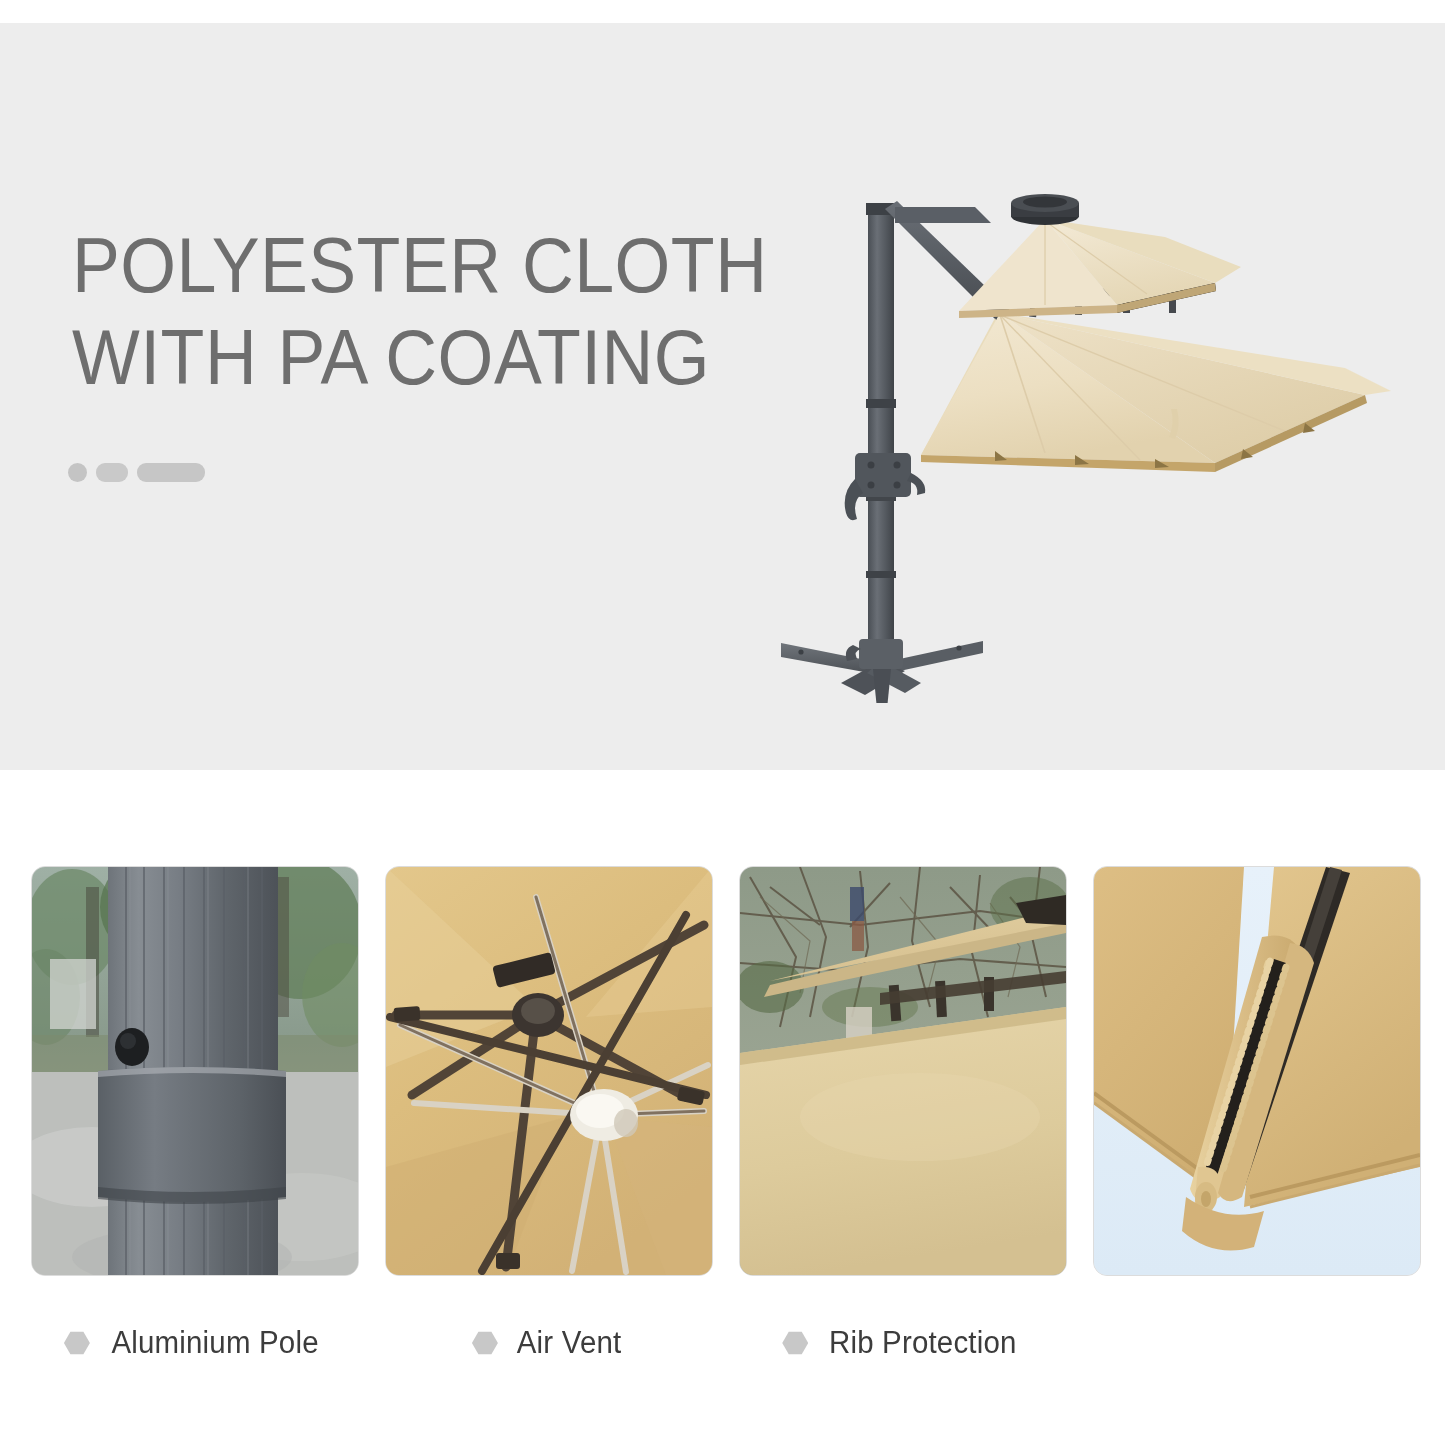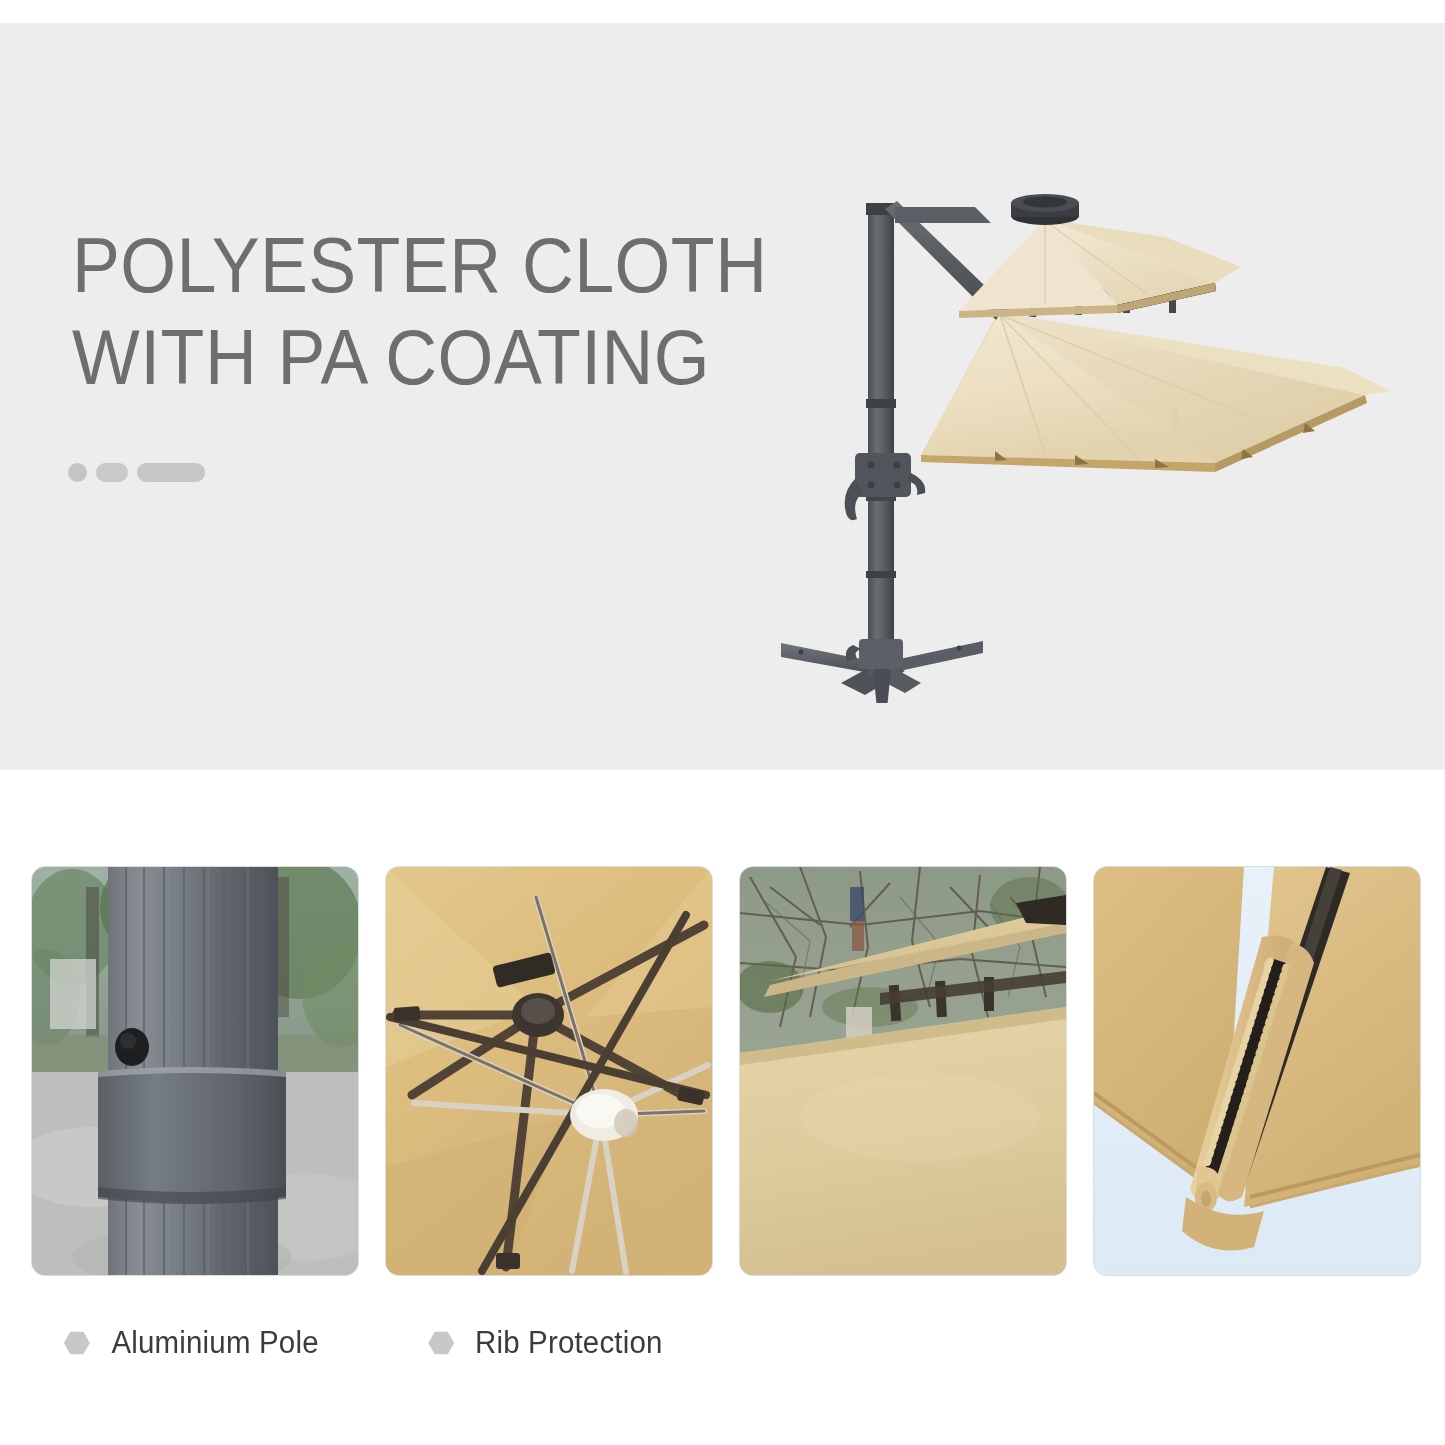--- a/index.html
+++ b/index.html
@@ -532,6 +532,10 @@
     </div>
     <div class="caption">
       <span class="hex"></span>
+      <span class="caption-label">Air Vent</span>
+    </div>
+    <div class="caption">
+      <span class="hex"></span>
       <span class="caption-label">Rib Protection</span>
     </div>
   </div>

